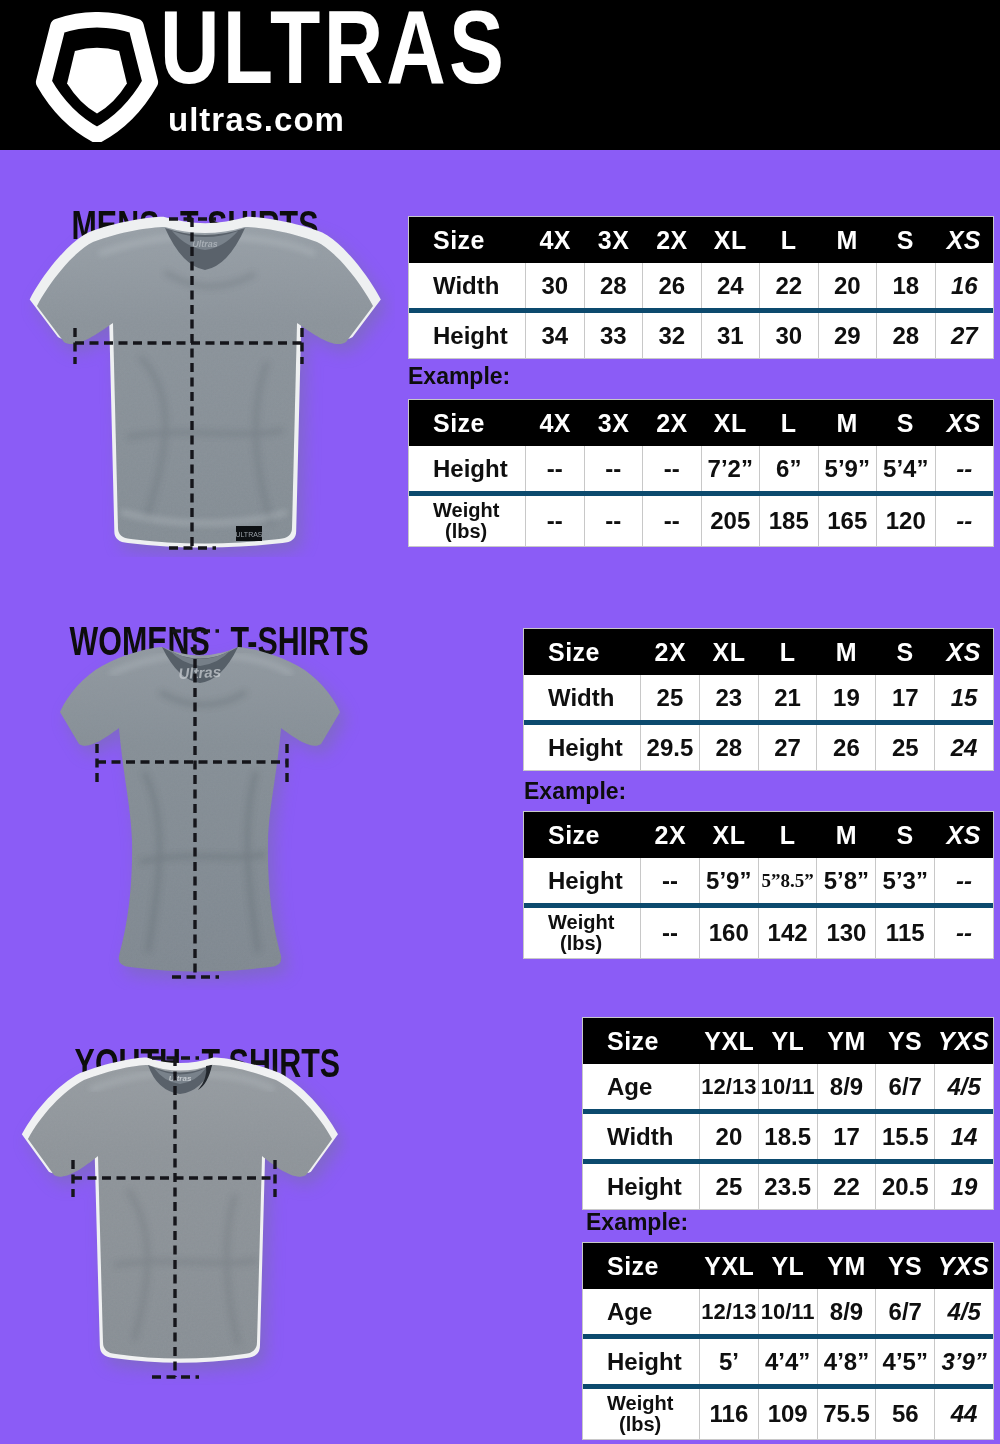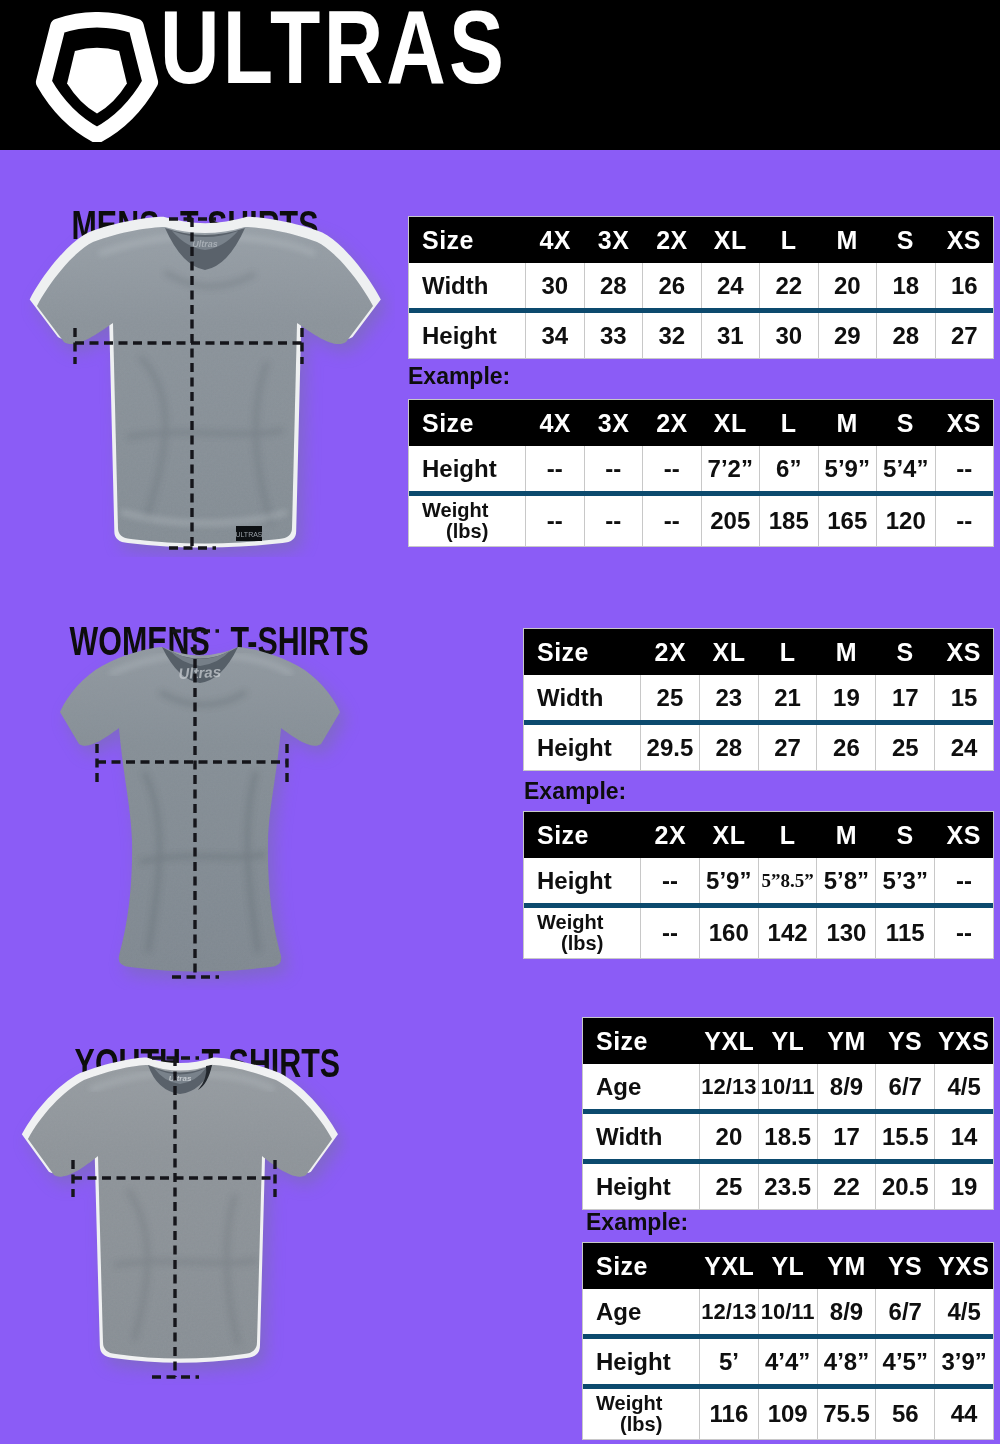--- a/index.html
+++ b/index.html
@@ -61,6 +61,7 @@
       <path d="M33,30 Q50,25 67,30 L73,55 Q63,71 50,78 Q37,71 27,55 Z" fill="#ffffff"></path>
     </svg>
     <div class="brand">ULTRAS</div>
+    <div class="site">ultras.com</div>
   </header>
 
   <h2 class="sec-title" id="title-mens">MENS T-SHIRTS</h2>

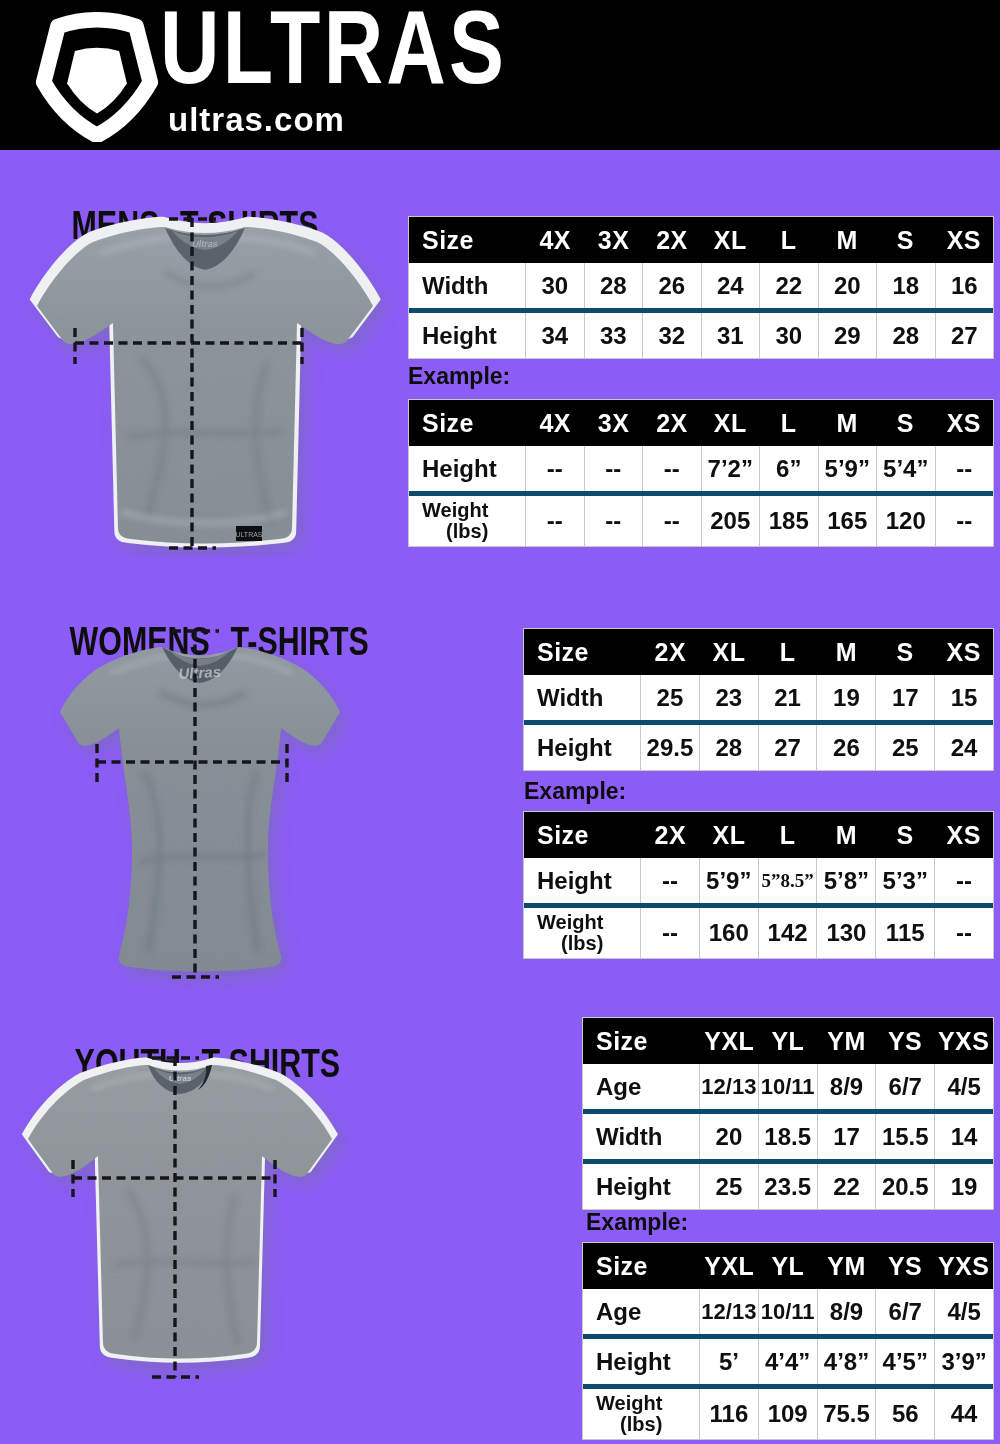--- a/index.html
+++ b/index.html
@@ -37,7 +37,7 @@
   .tcell{flex:1;display:flex;align-items:center;justify-content:center;
          font-weight:bold;font-size:24px;color:#0f0f0f;border-right:1px solid #c8c8c8;box-sizing:border-box;}
   .tcell:last-child{border-right:none;}
-  .tcell.lab{flex:0 0 117px;justify-content:flex-start;padding-left:13px;}
+  .tcell.lab{flex:0 0 117px;justify-content:flex-start;padding-left:24px;}
   .trow.thead .tcell{border-right:none;color:#fff;font-size:25px;letter-spacing:.5px;}
   .tcell.md{font-size:22px;text-align:right;}
   .tcell.sm{font-size:19px;font-family:Liberation Serif, serif;}

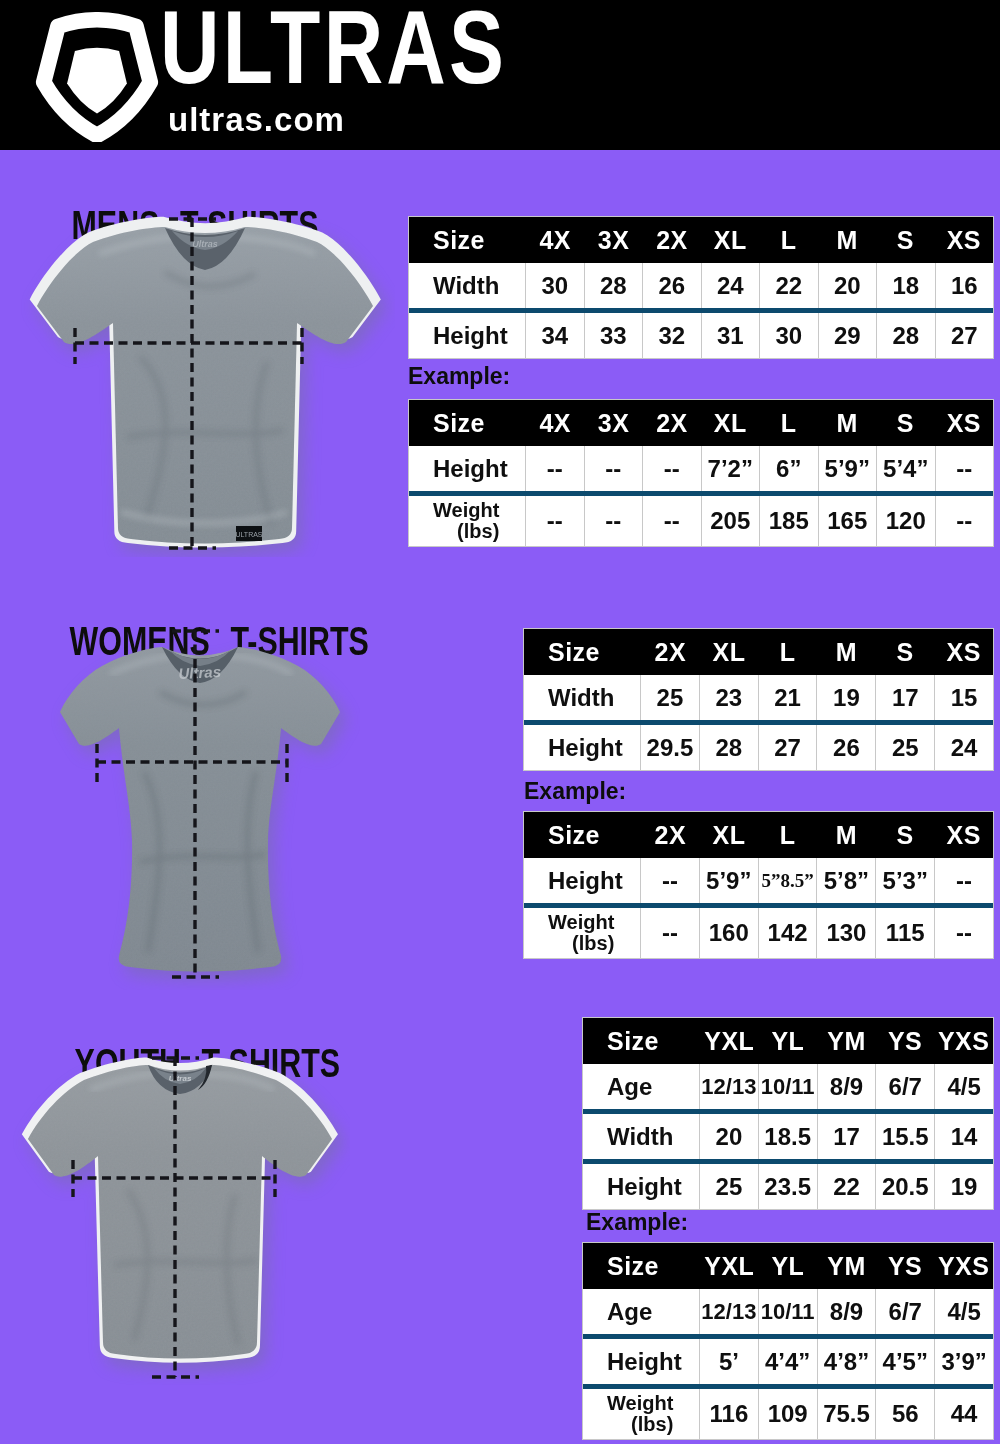--- a/index.html
+++ b/index.html
@@ -36,7 +36,7 @@
   .trow.thead{height:46px;background:#000;border-bottom:none;}
   .tcell{flex:1;display:flex;align-items:center;justify-content:center;
          font-weight:bold;font-size:24px;color:#0f0f0f;border-right:1px solid #c8c8c8;box-sizing:border-box;}
-  .tcell:last-child{border-right:none;}
+  .tcell:last-child{border-right:none;font-style:italic;}
   .tcell.lab{flex:0 0 117px;justify-content:flex-start;padding-left:24px;}
   .trow.thead .tcell{border-right:none;color:#fff;font-size:25px;letter-spacing:.5px;}
   .tcell.md{font-size:22px;text-align:right;}

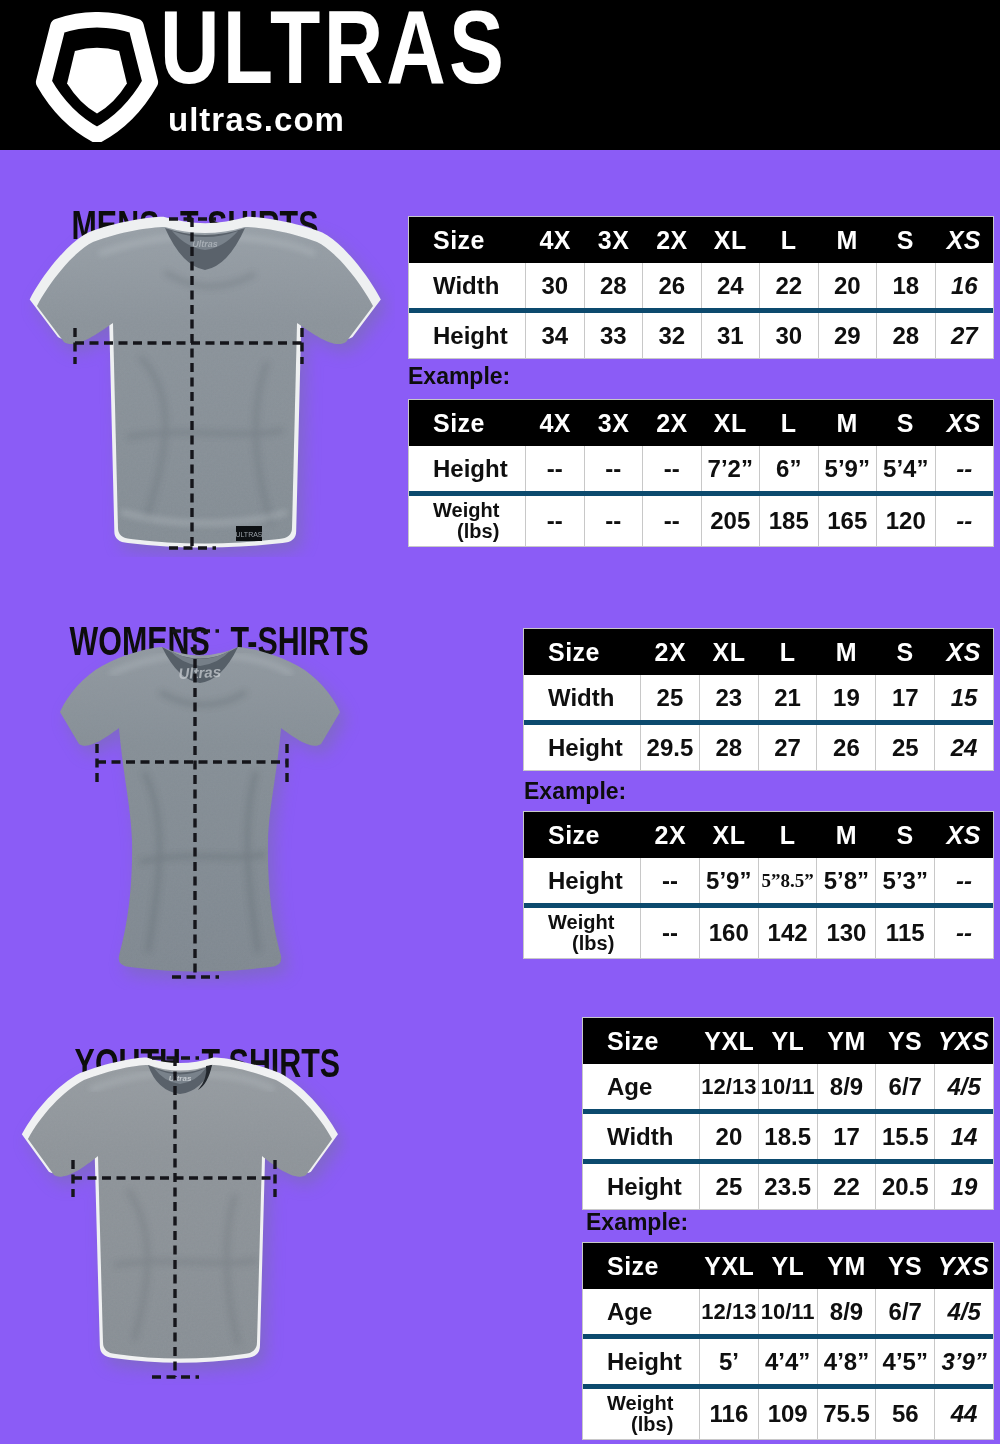--- a/index.html
+++ b/index.html
@@ -41,7 +41,7 @@
   .trow.thead .tcell{border-right:none;color:#fff;font-size:25px;letter-spacing:.5px;}
   .tcell.md{font-size:22px;text-align:right;}
   .tcell.sm{font-size:19px;font-family:Liberation Serif, serif;}
-  .tcell.two{font-size:20px;line-height:1.05;white-space:pre-line;text-align:right;justify-content:flex-start;}
+  .tcell.two{font-size:20px;line-height:1.05;white-space:pre-line;text-align:center;justify-content:flex-start;}
   
   .shirt{position:absolute;}
   #shirt-mens{left:15px;top:212px;width:380px;height:345px;}

